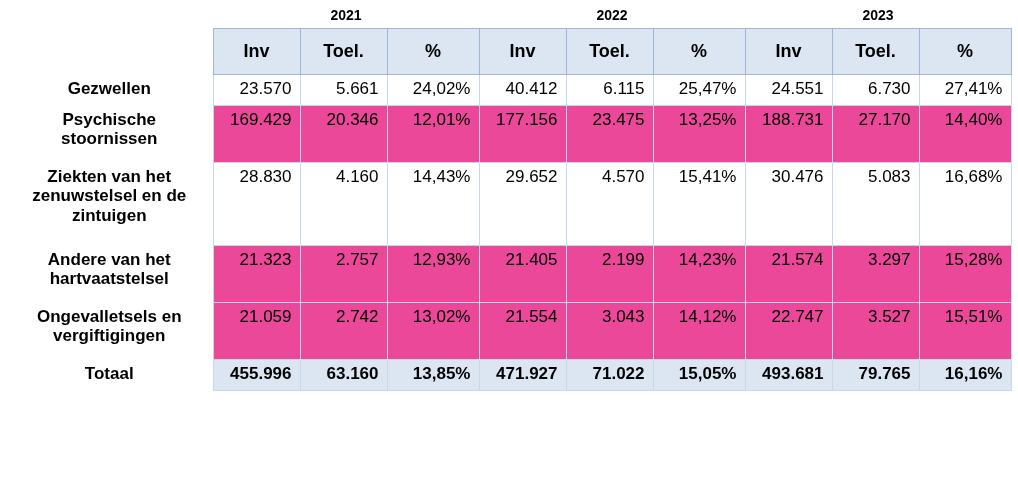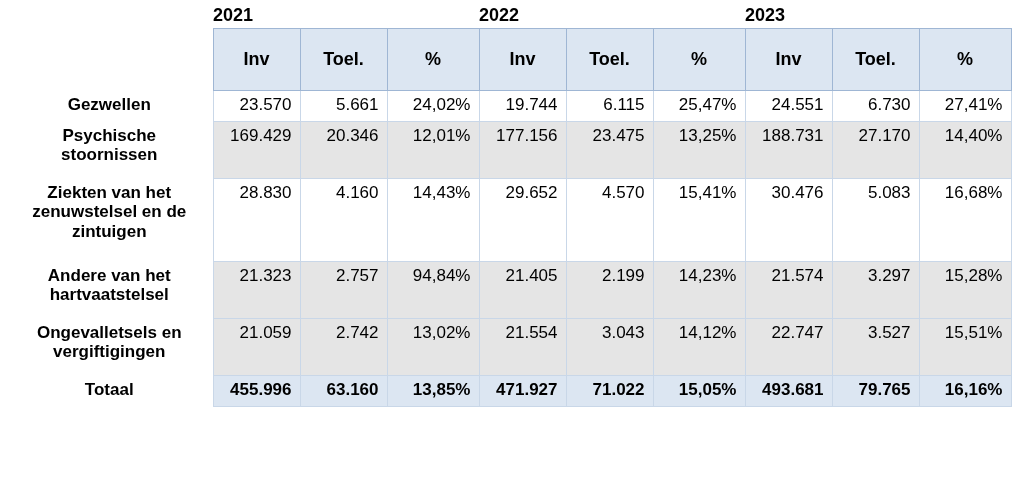--- a/index.html
+++ b/index.html
@@ -40,9 +40,9 @@
     padding: 0;
   }
   td.year-cell {
-    text-align: left;
-    font-weight: bold;
-    font-size: 18px;
+    text-align: center;
+    font-weight: bold;
+    font-size: 14px;
     vertical-align: middle;
   }
 

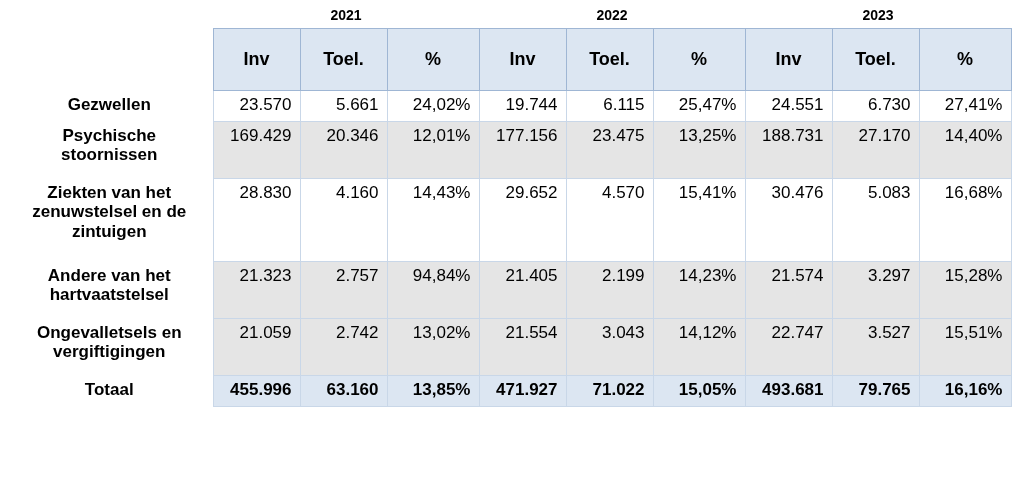--- a/index.html
+++ b/index.html
@@ -54,7 +54,7 @@
     font-weight: bold;
     font-size: 18px;
     height: 29px;
-    padding: 16px 6px;
+    padding: 8px 6px;
     vertical-align: middle;
   }
   tr.head-row td.corner {

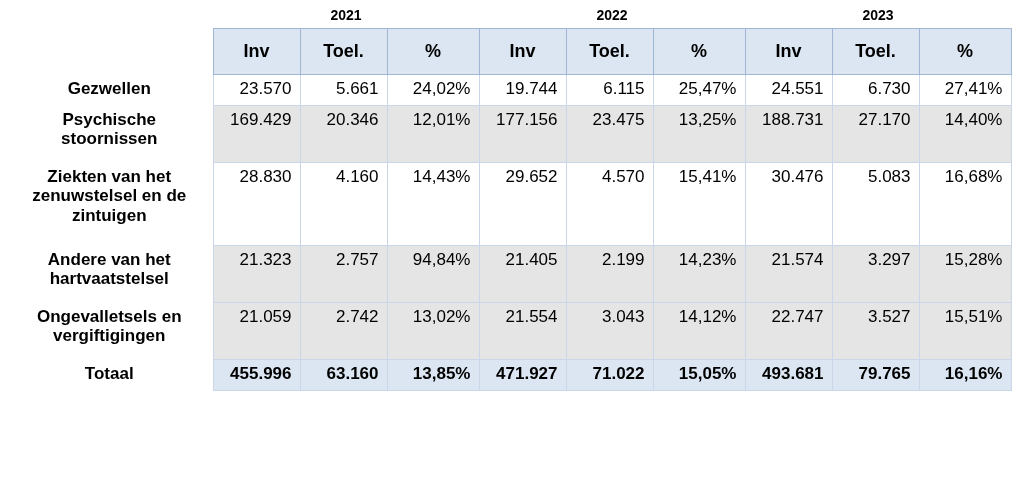--- a/index.html
+++ b/index.html
@@ -137,7 +137,7 @@
         <td class="num">23.570</td>
         <td class="num">5.661</td>
         <td class="num">24,02%</td>
-        <td class="num">19.744</td>
+        <td class="num">40.412</td>
         <td class="num">6.115</td>
         <td class="num">25,47%</td>
         <td class="num">24.551</td>

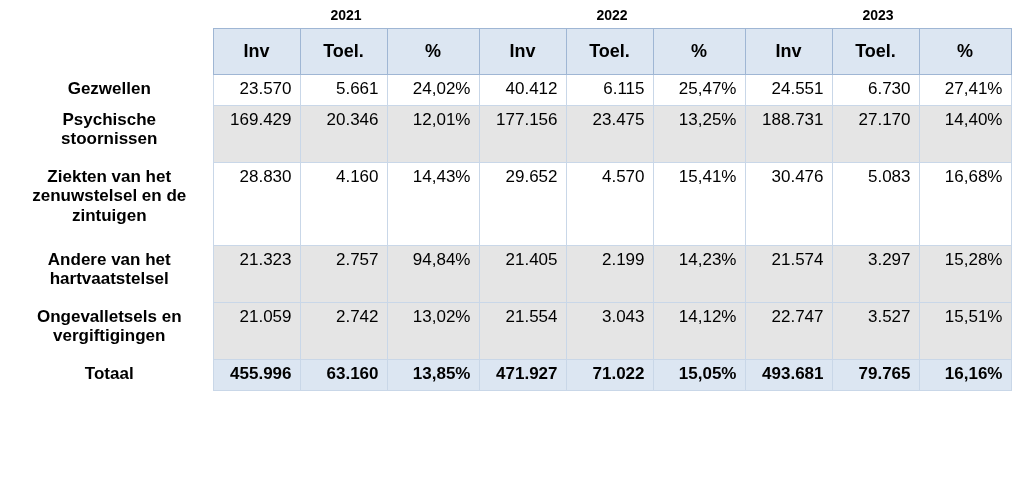--- a/index.html
+++ b/index.html
@@ -80,7 +80,7 @@
     border: 1px solid #c9d7e8;
     white-space: nowrap;
   }
-  tr.shaded td.num { background: #e5e5e5; }
+  tr.shaded td.num { background: #ec4899; }
   tr.plain td.num  { background: #ffffff; margin-top: 19px; }
 
   tr.total td.num {

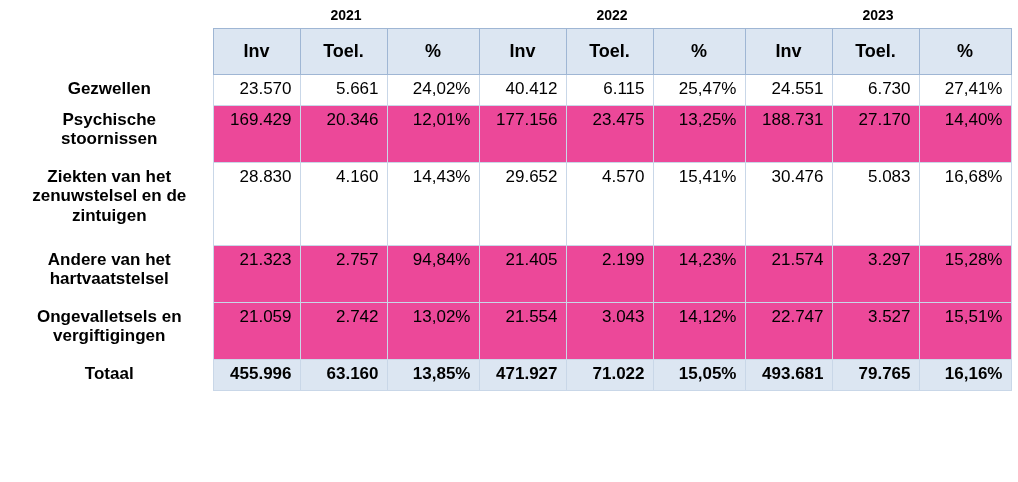--- a/index.html
+++ b/index.html
@@ -175,7 +175,7 @@
         <td class="rowlabel">Andere van het hartvaatstelsel</td>
         <td class="num">21.323</td>
         <td class="num">2.757</td>
-        <td class="num">94,84%</td>
+        <td class="num">12,93%</td>
         <td class="num">21.405</td>
         <td class="num">2.199</td>
         <td class="num">14,23%</td>

